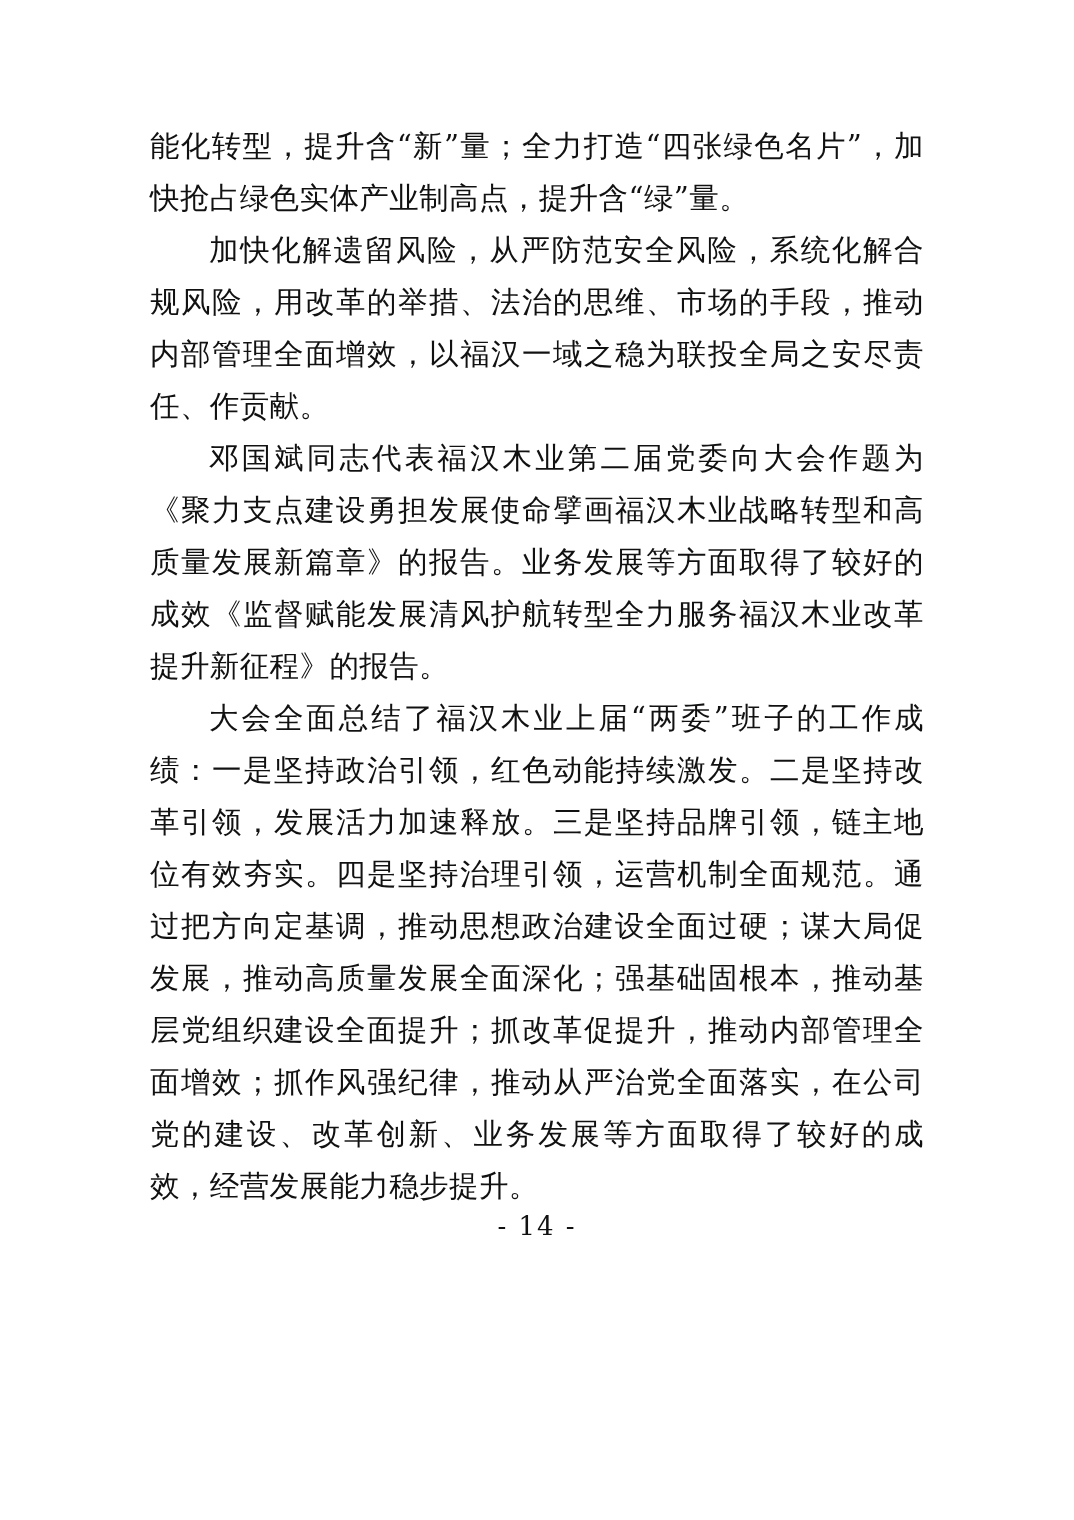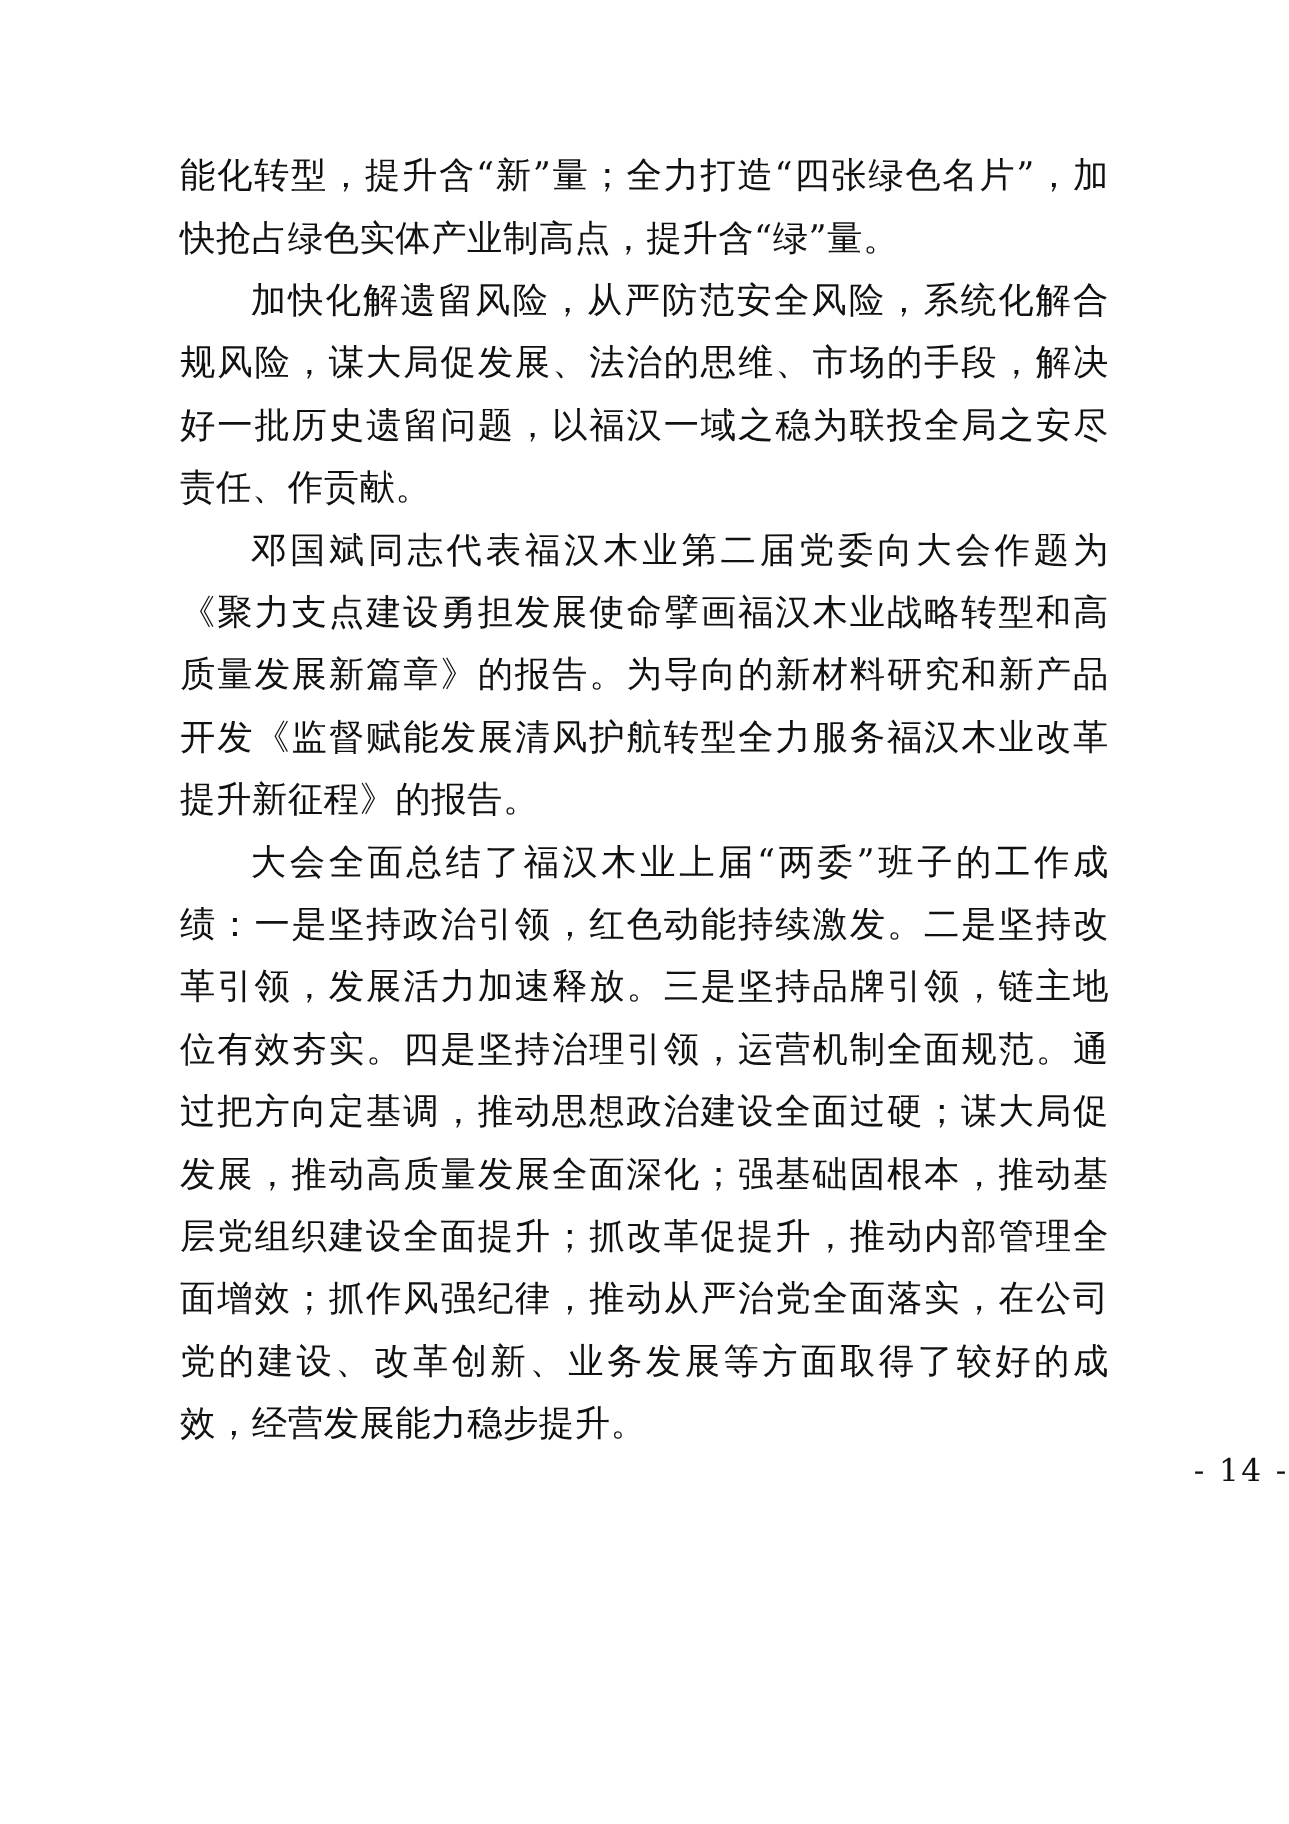--- a/index.html
+++ b/index.html
@@ -54,7 +54,7 @@
 <div class="page">
   <div class="body-text">
     <p class="para no-indent">能化转型，提升含“新”量；全力打造“四张绿色名片”，加快抢占绿色实体产业制高点，提升含“绿”量。</p>
-    <p class="para">加快化解遗留风险，从严防范安全风险，系统化解合规风险，谋大局促发展、法治的思维、市场的手段，解决好一批历史遗留问题，以福汉一域之稳为联投全局之安尽责任、作贡献。</p>
+    <p class="para">加快化解遗留风险，从严防范安全风险，系统化解合规风险，用改革的举措、法治的思维、市场的手段，推动内部管理全面增效，以福汉一域之稳为联投全局之安尽责任、作贡献。</p>
     <p class="para">邓国斌同志代表福汉木业第二届党委向大会作题为《聚力支点建设勇担发展使命擘画福汉木业战略转型和高质量发展新篇章》的报告。为导向的新材料研究和新产品开发《监督赋能发展清风护航转型全力服务福汉木业改革提升新征程》的报告。</p>
     <p class="para">大会全面总结了福汉木业上届“两委”班子的工作成绩：一是坚持政治引领，红色动能持续激发。二是坚持改革引领，发展活力加速释放。三是坚持品牌引领，链主地位有效夯实。四是坚持治理引领，运营机制全面规范。通过把方向定基调，推动思想政治建设全面过硬；谋大局促发展，推动高质量发展全面深化；强基础固根本，推动基层党组织建设全面提升；抓改革促提升，推动内部管理全面增效；抓作风强纪律，推动从严治党全面落实，在公司党的建设、改革创新、业务发展等方面取得了较好的成效，经营发展能力稳步提升。</p>
   </div>

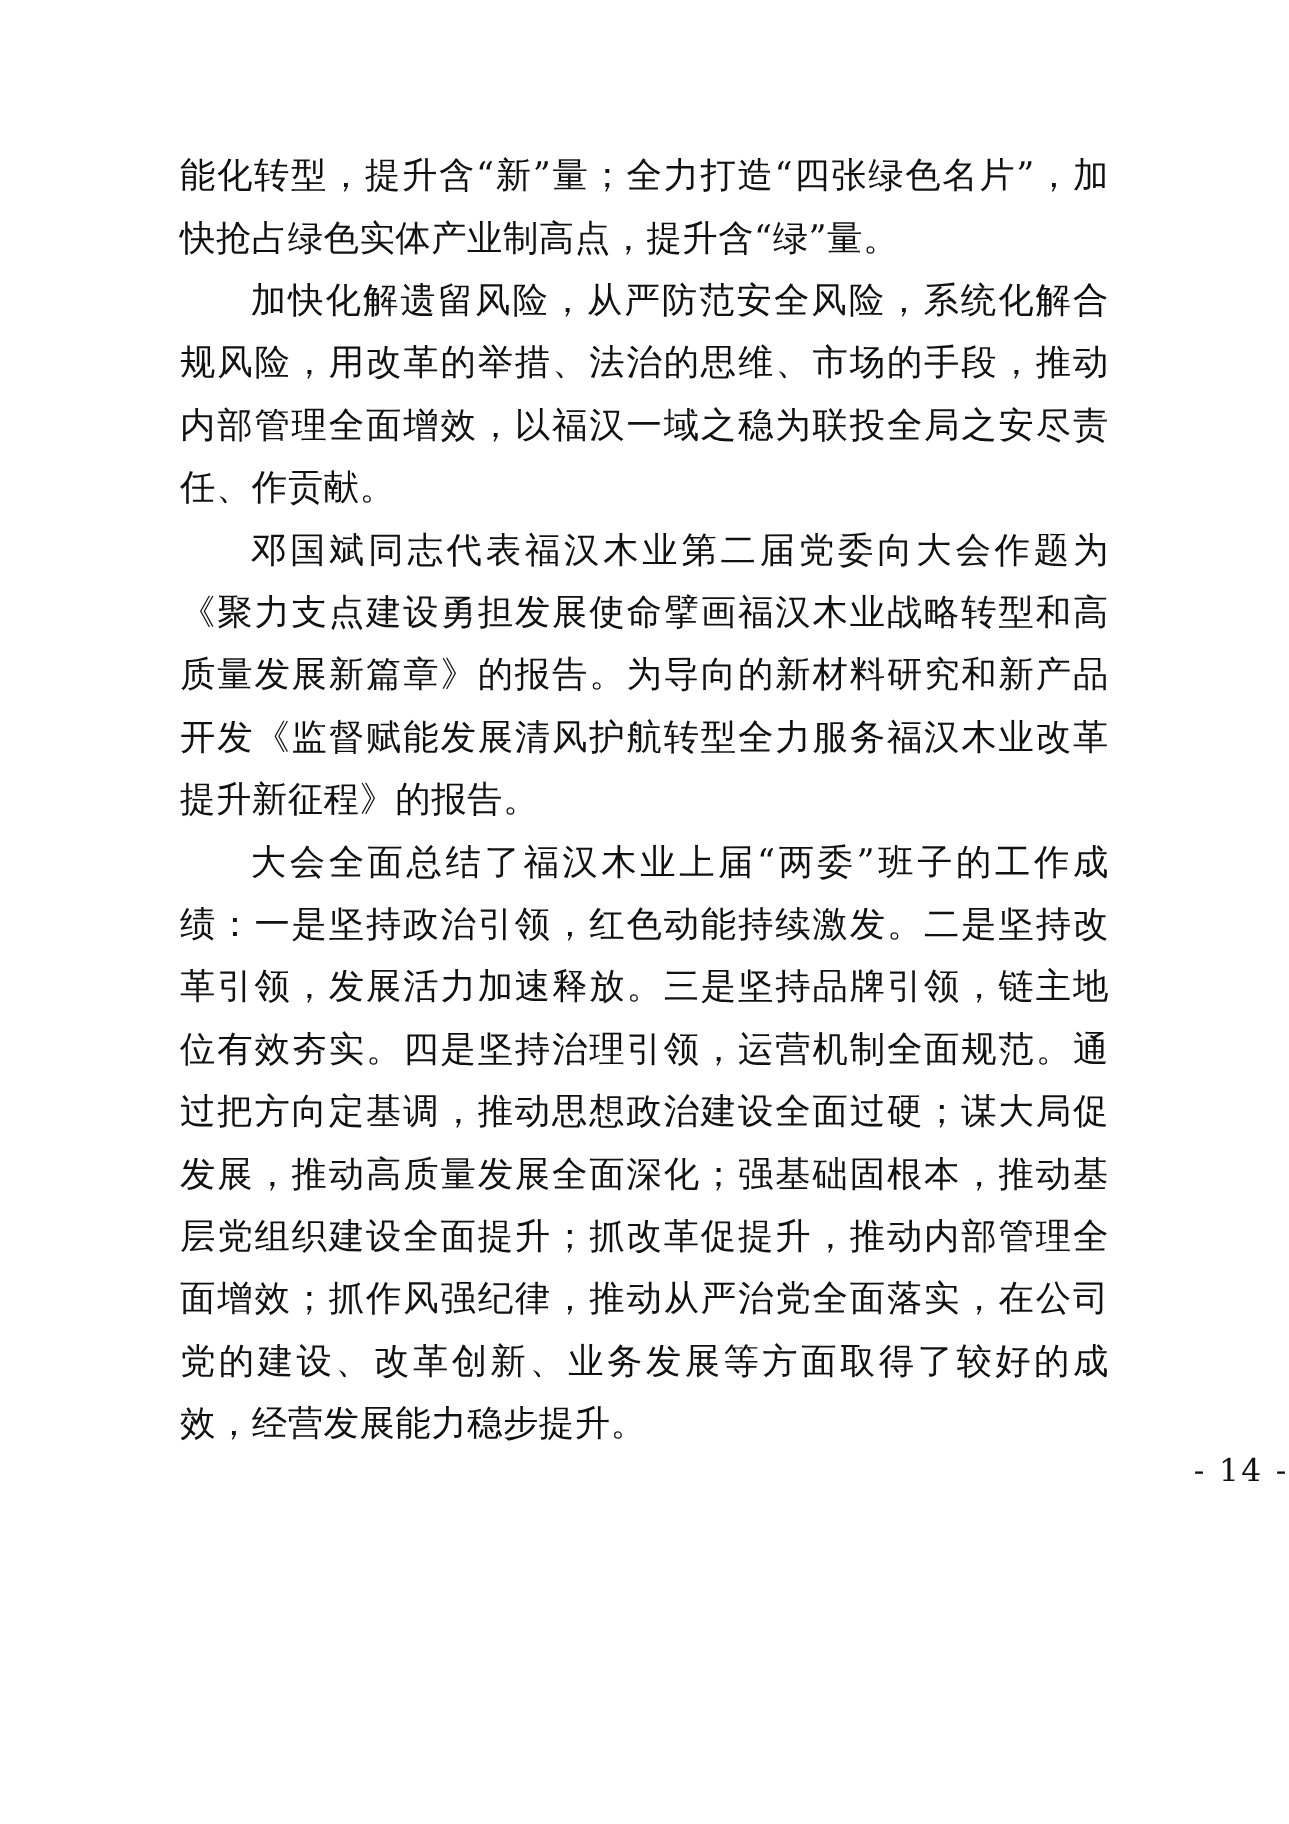--- a/index.html
+++ b/index.html
@@ -55,7 +55,7 @@
   <div class="body-text">
     <p class="para no-indent">能化转型，提升含“新”量；全力打造“四张绿色名片”，加快抢占绿色实体产业制高点，提升含“绿”量。</p>
     <p class="para">加快化解遗留风险，从严防范安全风险，系统化解合规风险，用改革的举措、法治的思维、市场的手段，推动内部管理全面增效，以福汉一域之稳为联投全局之安尽责任、作贡献。</p>
-    <p class="para">邓国斌同志代表福汉木业第二届党委向大会作题为《聚力支点建设勇担发展使命擘画福汉木业战略转型和高质量发展新篇章》的报告。为导向的新材料研究和新产品开发《监督赋能发展清风护航转型全力服务福汉木业改革提升新征程》的报告。</p>
+    <p class="para">邓国斌同志代表福汉木业第二届党委向大会作题为《聚力支点建设勇担发展使命擘画福汉木业战略转型和高质量发展新篇章》的报告。业务发展等方面取得了较好的成效《监督赋能发展清风护航转型全力服务福汉木业改革提升新征程》的报告。</p>
     <p class="para">大会全面总结了福汉木业上届“两委”班子的工作成绩：一是坚持政治引领，红色动能持续激发。二是坚持改革引领，发展活力加速释放。三是坚持品牌引领，链主地位有效夯实。四是坚持治理引领，运营机制全面规范。通过把方向定基调，推动思想政治建设全面过硬；谋大局促发展，推动高质量发展全面深化；强基础固根本，推动基层党组织建设全面提升；抓改革促提升，推动内部管理全面增效；抓作风强纪律，推动从严治党全面落实，在公司党的建设、改革创新、业务发展等方面取得了较好的成效，经营发展能力稳步提升。</p>
   </div>
   <div class="footer">- 14 -</div>

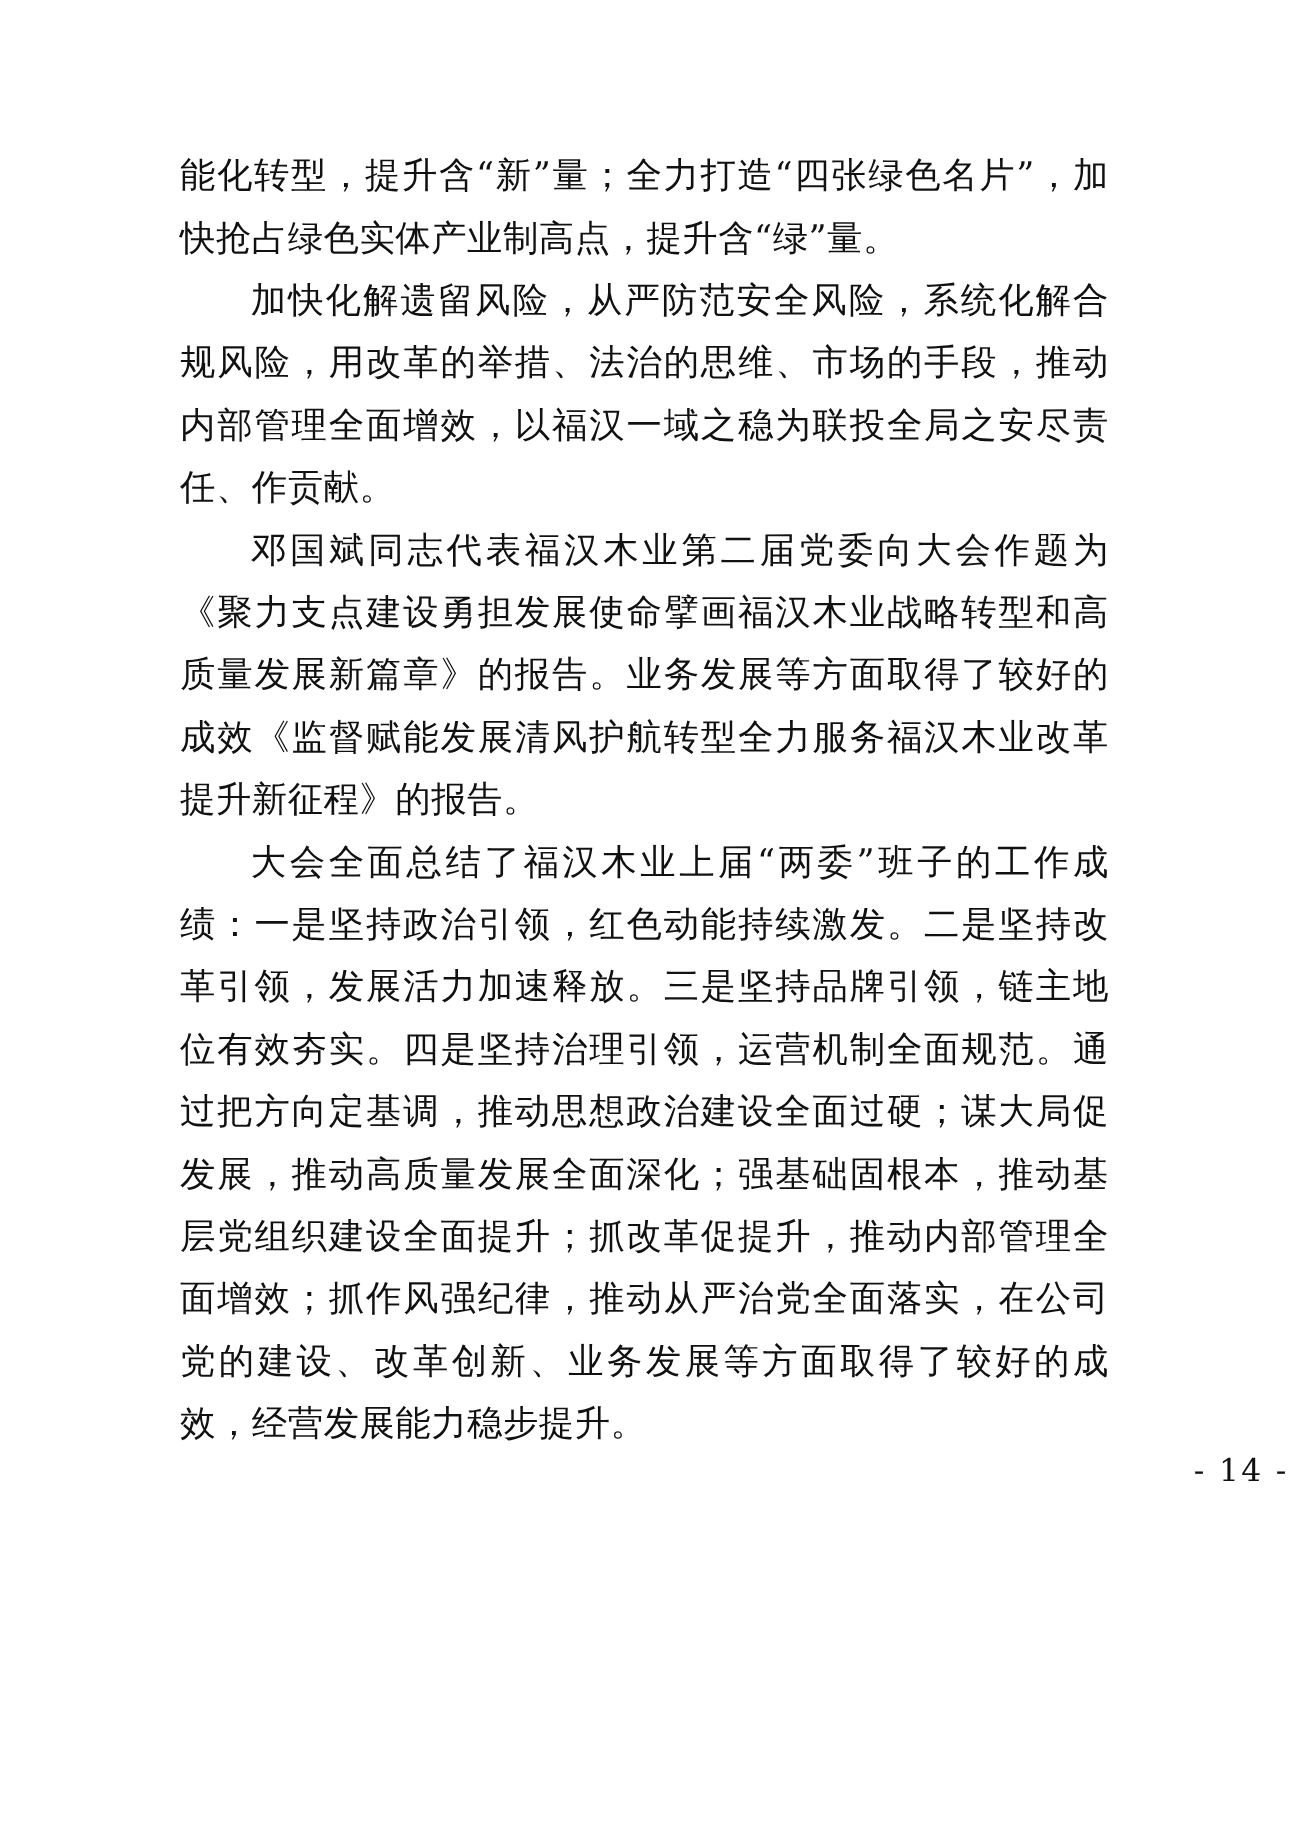--- a/index.html
+++ b/index.html
@@ -41,7 +41,7 @@
     left: 0;
     right: 0;
     bottom: 98px;
-    text-align: right;
+    text-align: center;
     font-size: 26px;
     letter-spacing: 2px;
     color: #111111;

